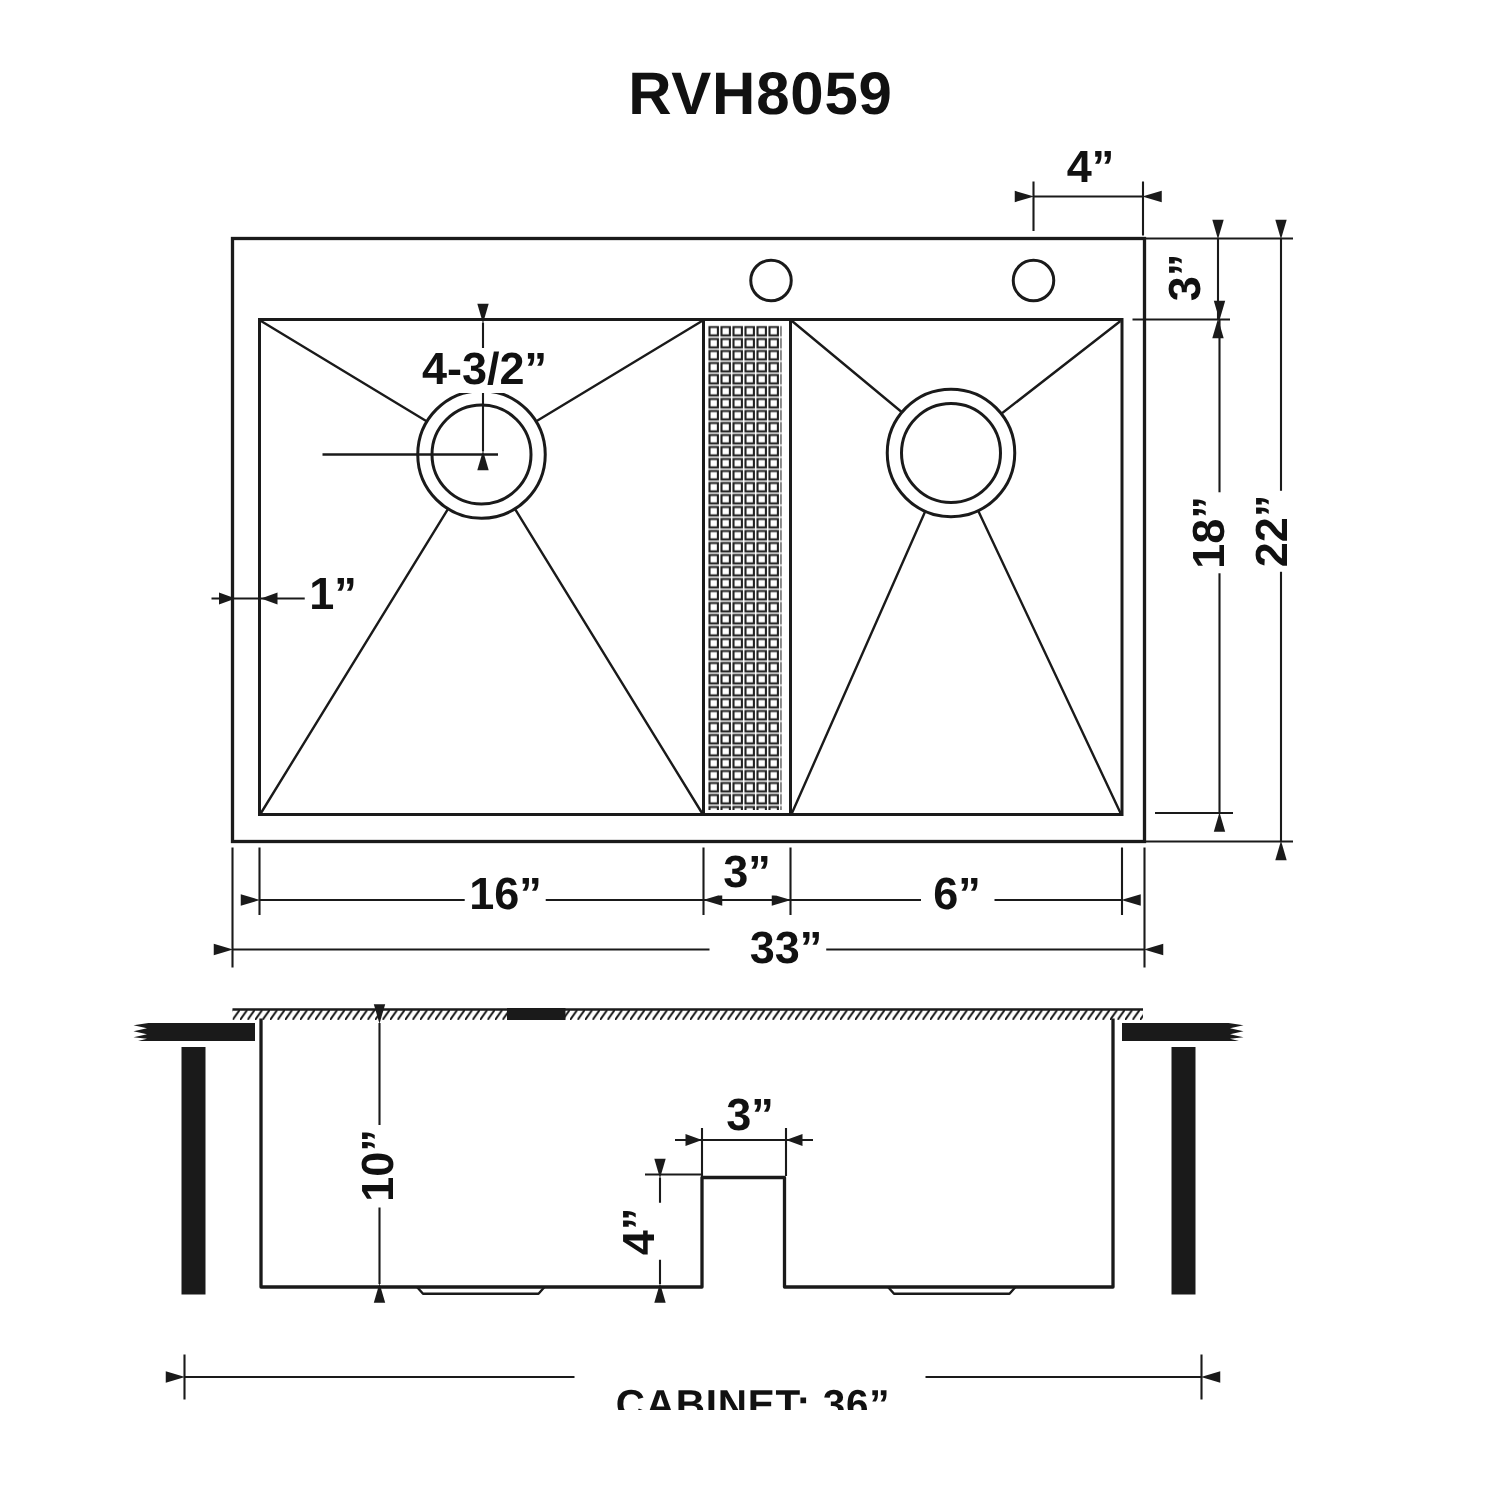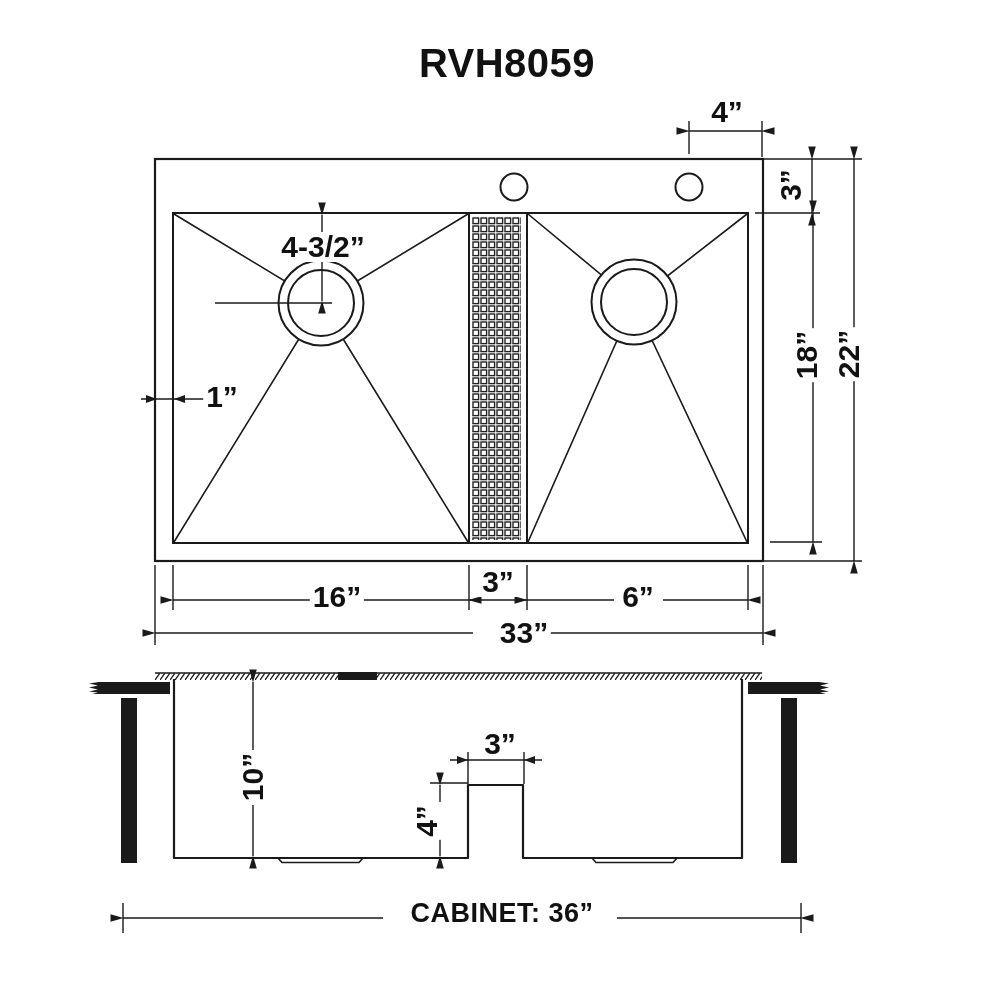--- a/index.html
+++ b/index.html
@@ -175,7 +175,7 @@
   <div class="lbl" style="left:500px;top:744px;">3”</div>
   <div class="lbl rot" style="left:427px;top:821px;">4”</div>
 
-  <div class="lbl note" style="left:502px;top:913px;">CABINET: 36”</div>
+  <div class="lbl note" style="left:502px;top:937px;">CABINET: 36”</div>
 </div>
 
 </body></html>

